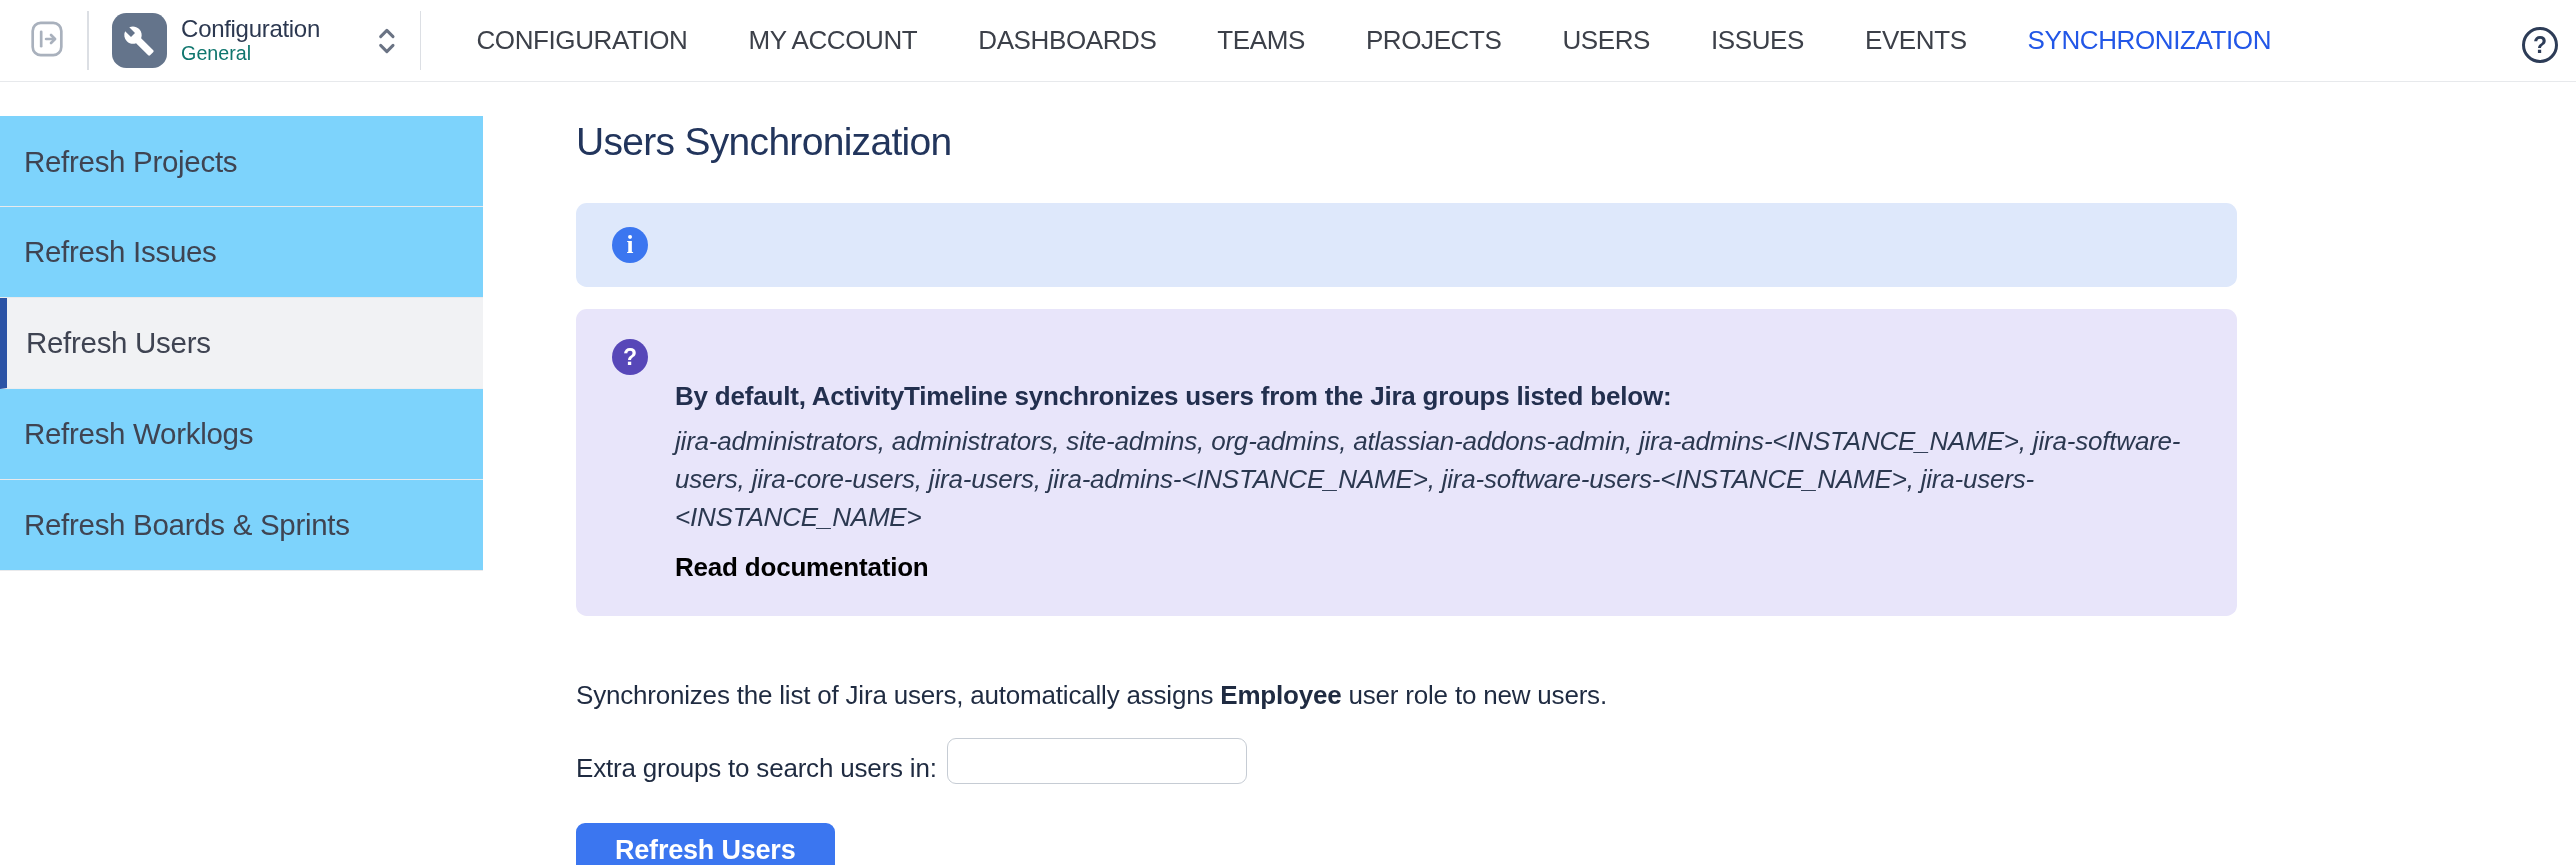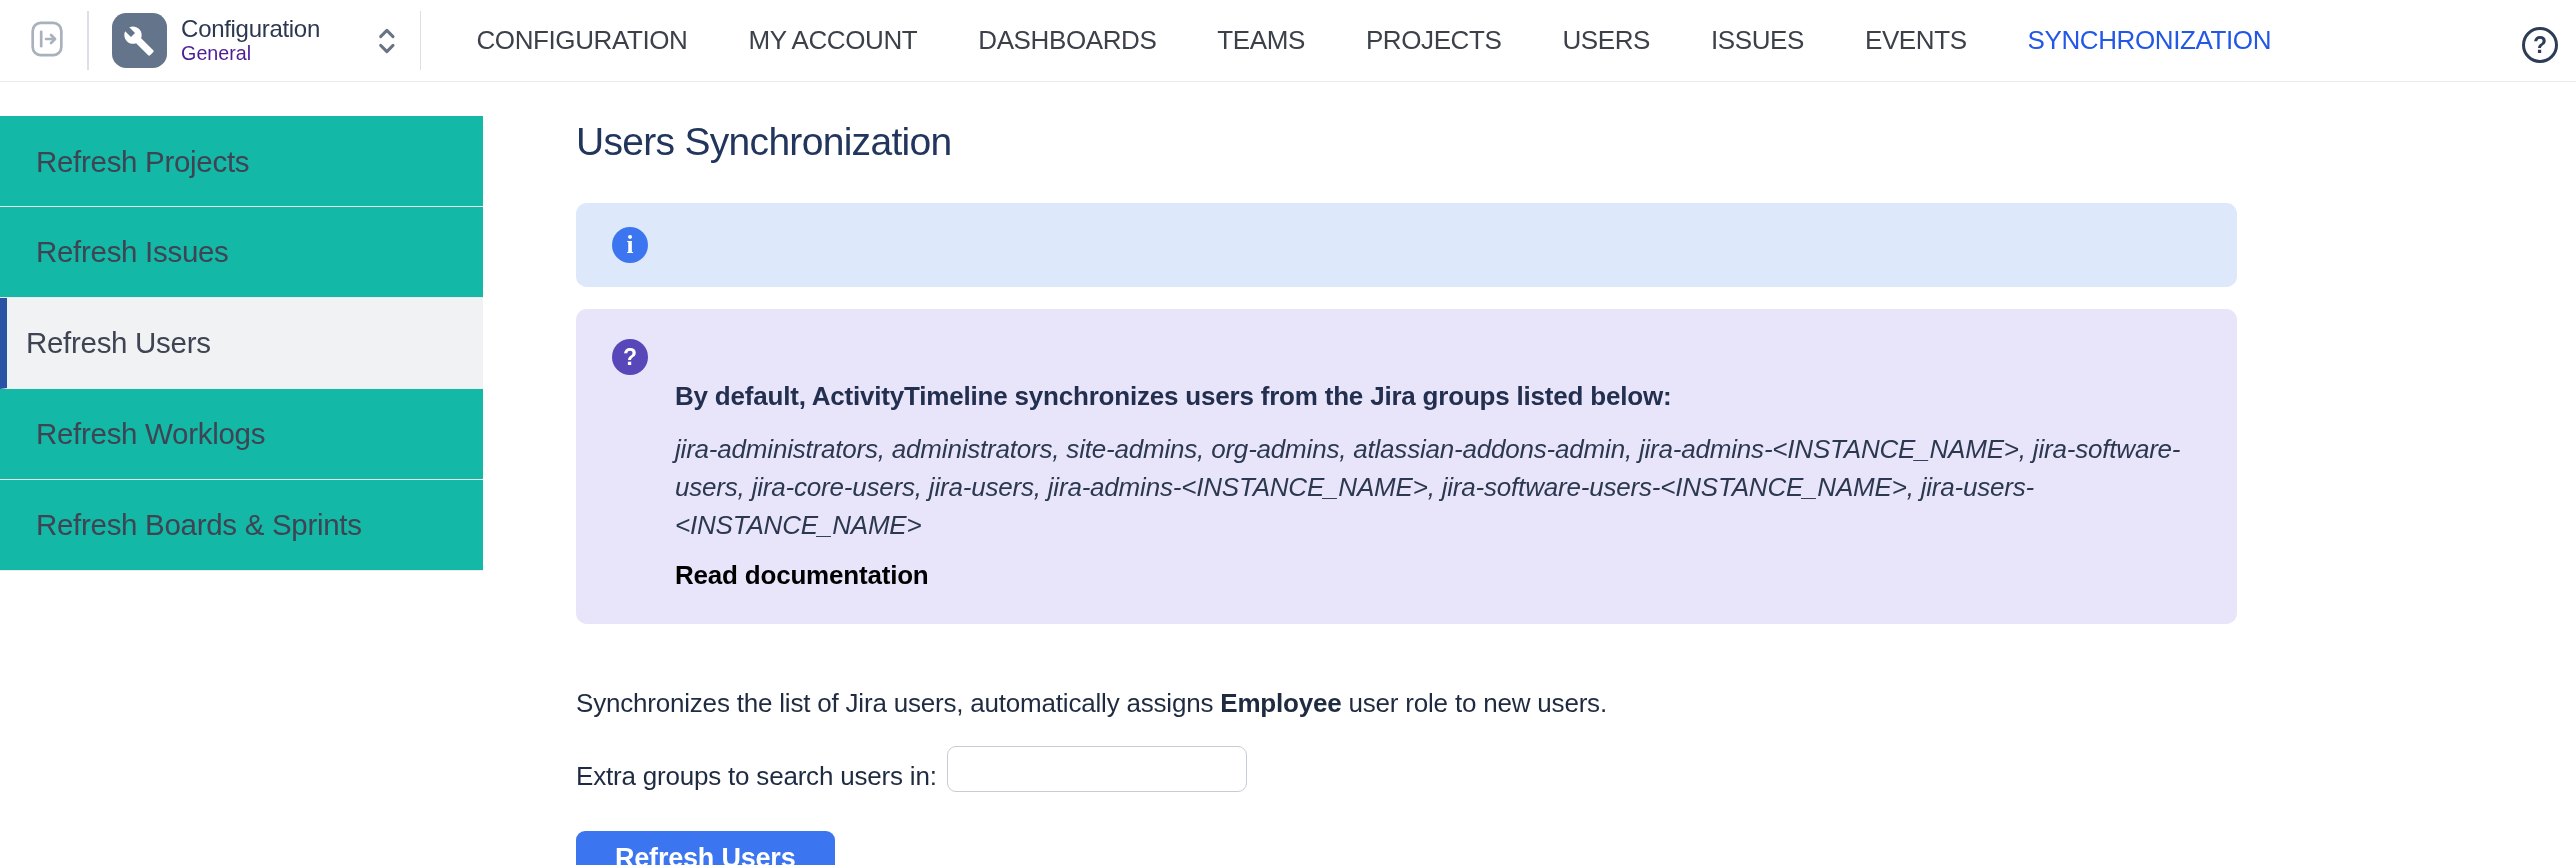--- a/index.html
+++ b/index.html
@@ -32,7 +32,7 @@
   }
   .app-text { margin-left: 14.3px; }
   .app-title { font-size: 24px; letter-spacing: -0.3px; color: #2c3850; font-weight: 500; line-height: 1.15; }
-  .app-subtitle { font-size: 19.7px; color: #4c1d95; line-height: 1.2; }
+  .app-subtitle { font-size: 19.7px; color: #0f766e; line-height: 1.2; }
   .switcher-chevrons { margin-left: 57px; display: flex; align-items: center; }
 
   .nav { display: flex; align-items: center; gap: 61px; margin-left: 32px; }

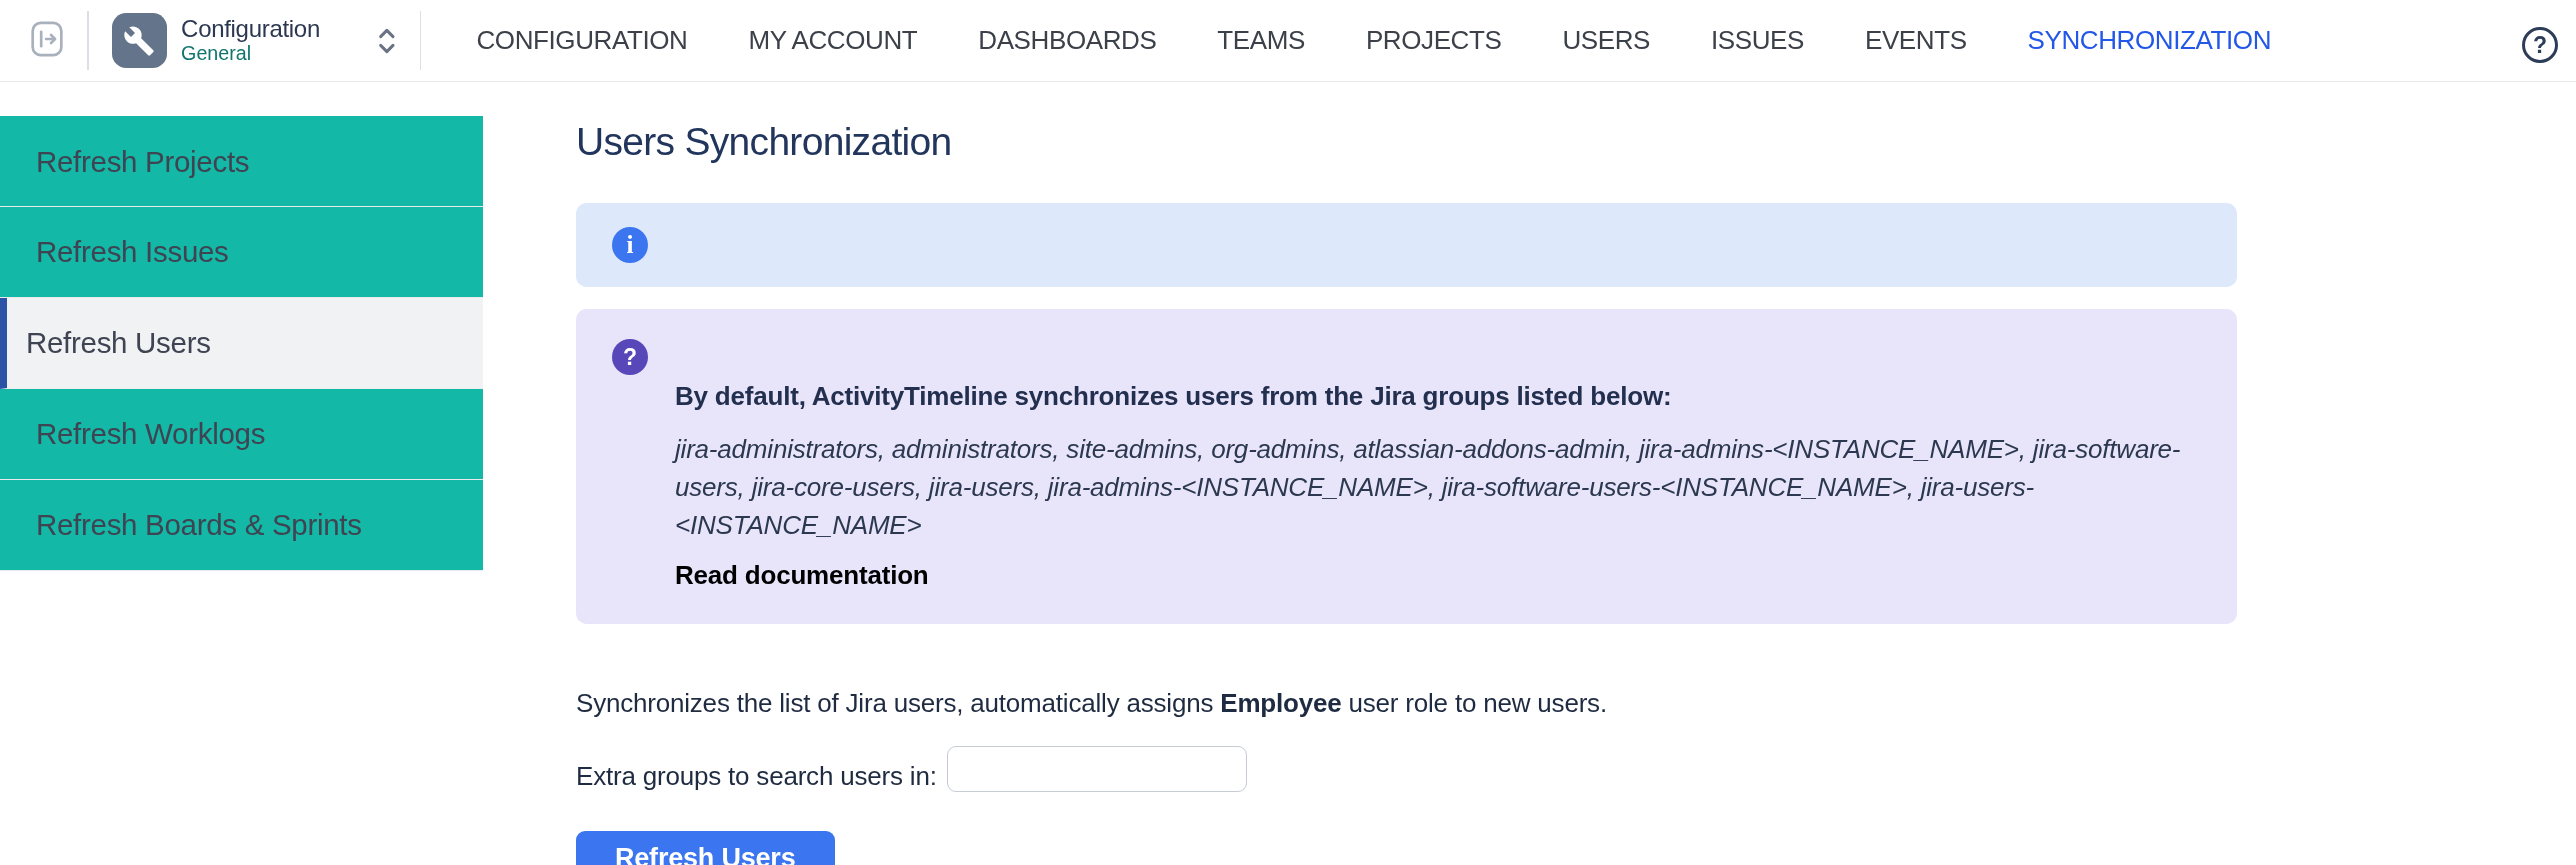--- a/index.html
+++ b/index.html
@@ -56,8 +56,8 @@
   .sidebar ul { list-style: none; }
   .sidebar li {
     height: 91px; display: flex; align-items: center;
-    padding-left: 36px; font-size: 29.5px; letter-spacing: -0.3px; color: #3f4452;
-    border-bottom: 0.9px solid #e9eaec; cursor: pointer; background: #14b8a6;
+    padding-left: 24px; font-size: 29.5px; letter-spacing: -0.3px; color: #3f4452;
+    border-bottom: 0.9px solid #e9eaec; cursor: pointer; background: #7dd3fc;
   }
   .sidebar li:first-child { border-top: 0.9px solid transparent; }
   .sidebar li.active {

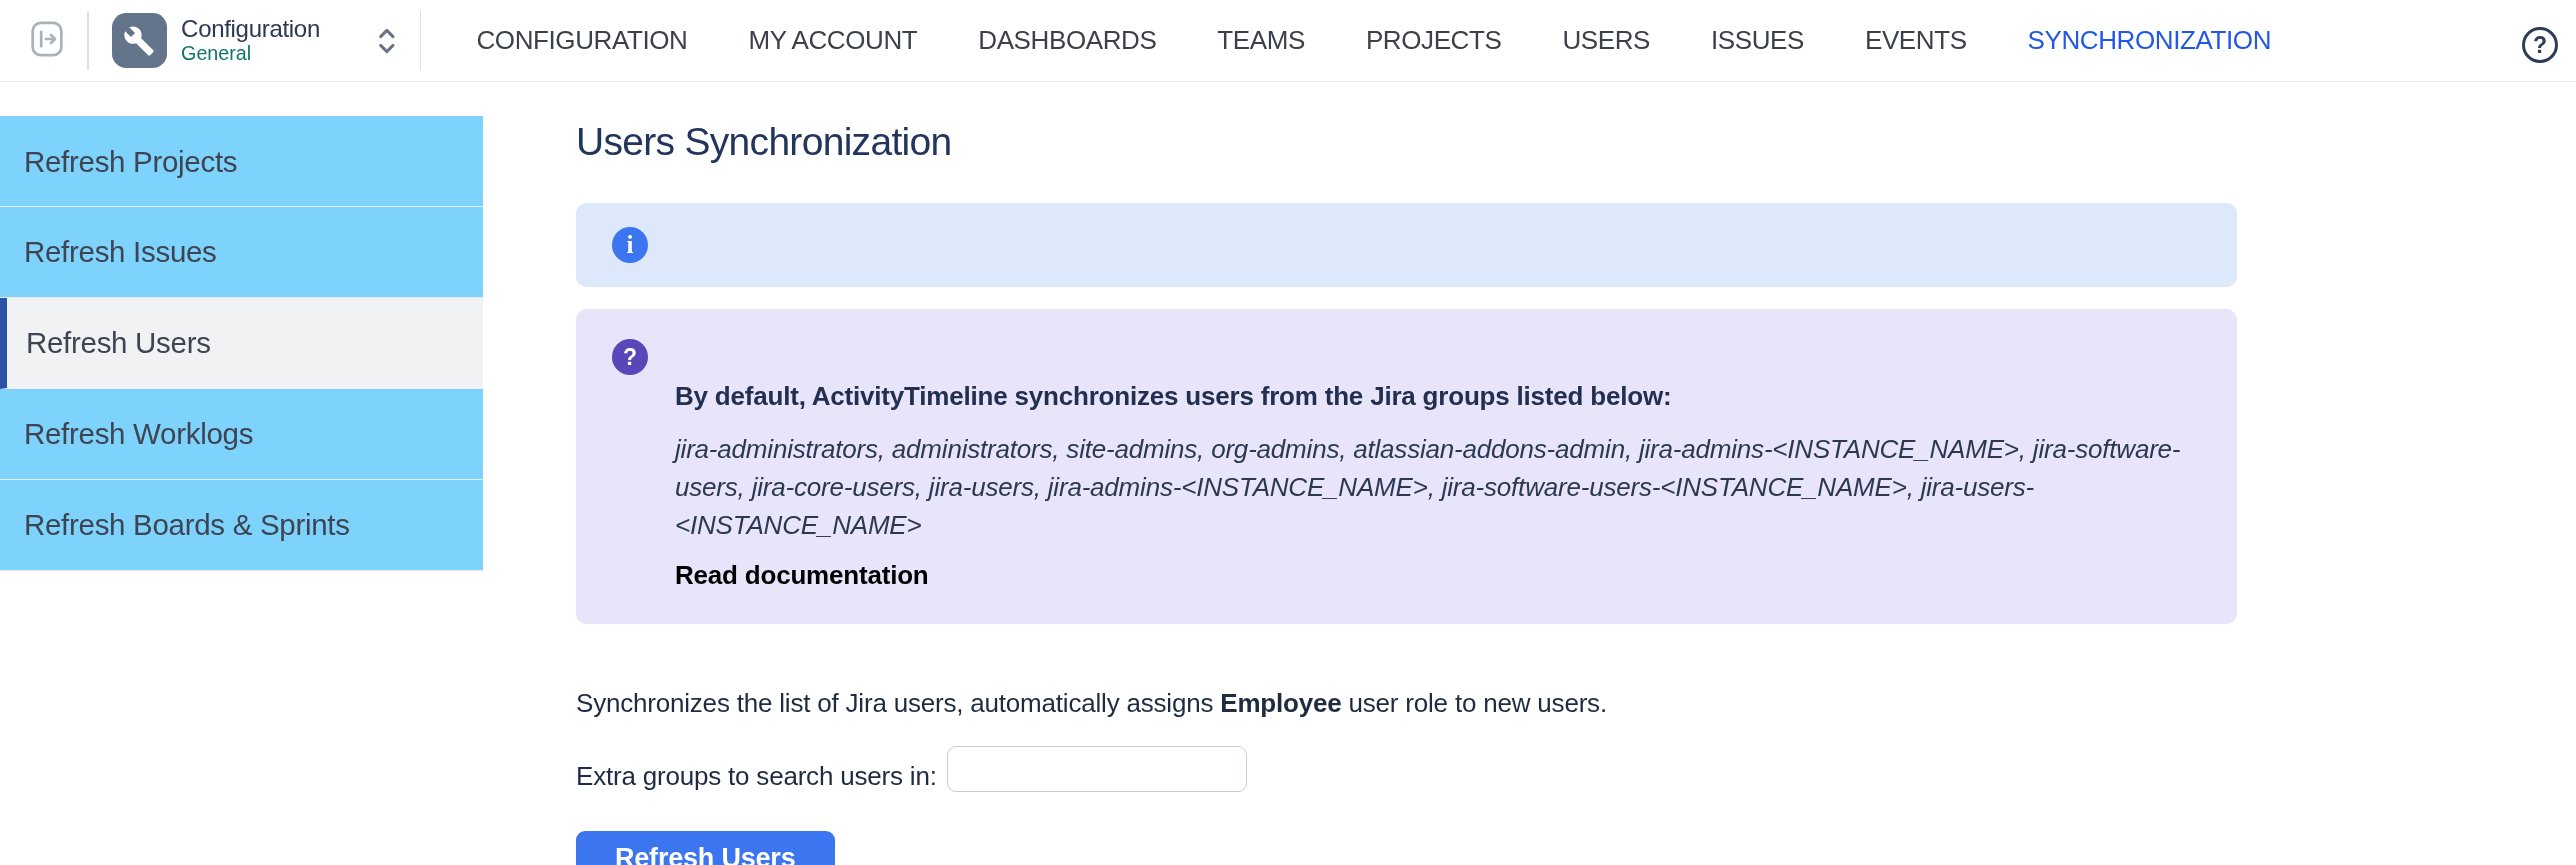--- a/index.html
+++ b/index.html
@@ -91,7 +91,7 @@
   .banner-text { margin-left: 27px; font-size: 26px; color: #212e4a; letter-spacing: -0.2px; }
   .banner.help .banner-text { line-height: 1.45; }
   .help-intro { font-weight: bold; color: #222f4e; margin-top: 40px; }
-  .help-groups { font-style: italic; color: #2b3850; margin-top: 16px; max-width: 1564px; }
+  .help-groups { font-style: italic; color: #2b3850; margin-top: 8px; max-width: 1564px; }
   .doc-link {
     display: inline-block; margin-top: 12.5px; font-size: 26px; font-weight: bold;
     color: #000000; text-decoration: none;

